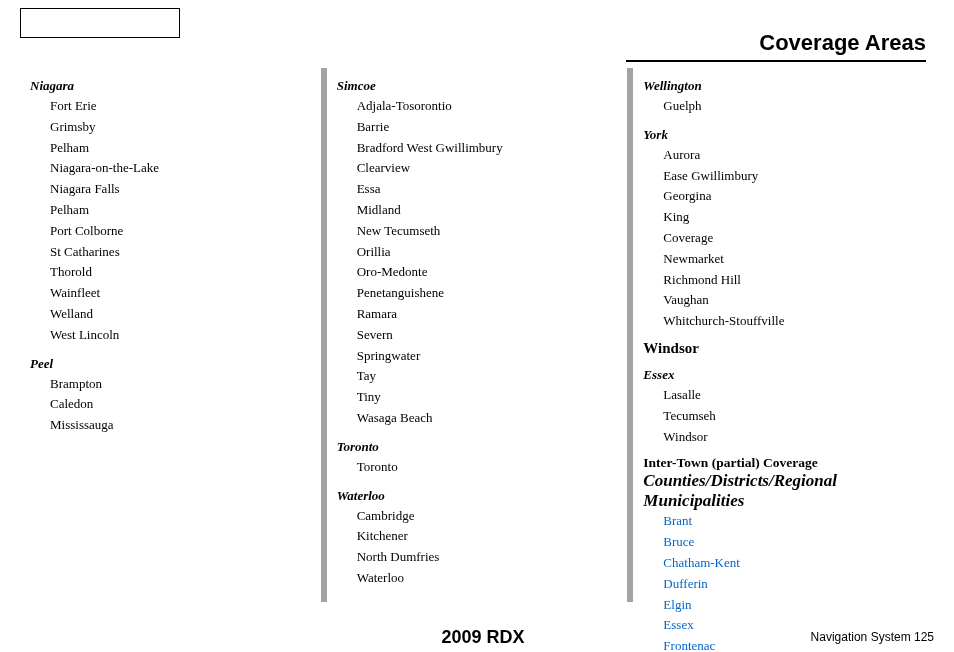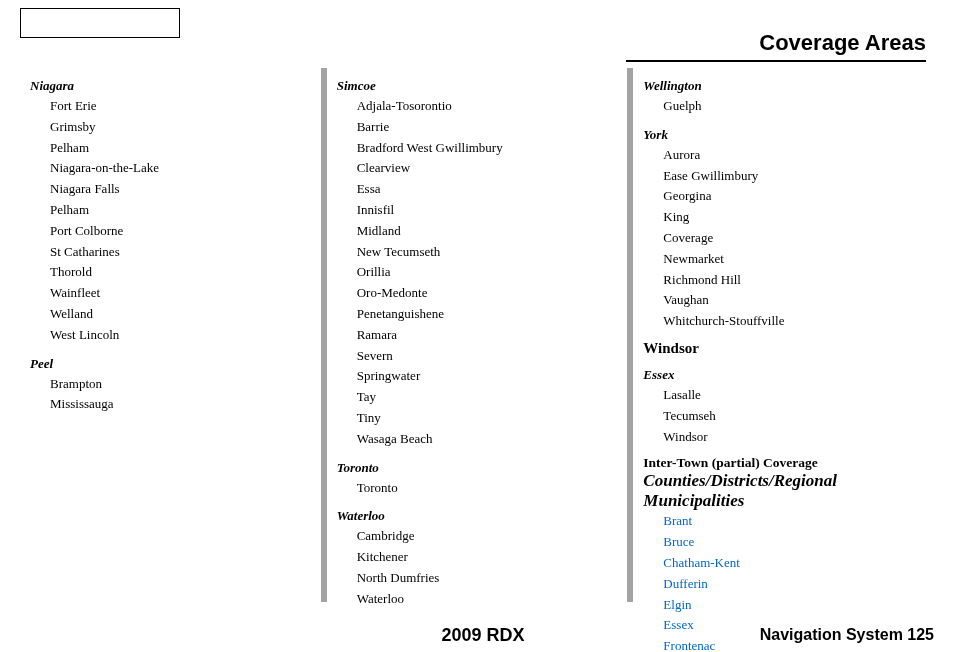--- a/index.html
+++ b/index.html
@@ -166,7 +166,6 @@
       <div class="place">Bradford West Gwillimbury</div>
       <div class="place">Clearview</div>
       <div class="place">Essa</div>
-      <div class="place">Innisfil</div>
       <div class="place">Midland</div>
       <div class="place">New Tecumseth</div>
       <div class="place">Orillia</div>

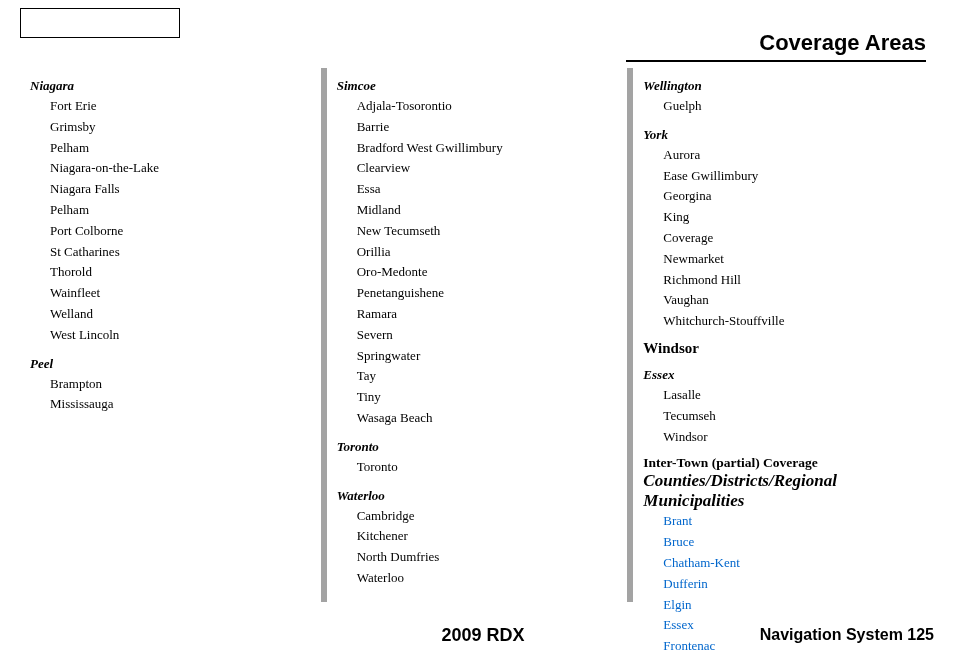--- a/index.html
+++ b/index.html
@@ -154,6 +154,7 @@
     <div>
       <div class="region-title">Peel</div>
       <div class="place">Brampton</div>
+      <div class="place">Caledon</div>
       <div class="place">Mississauga</div>
     </div>
   </div>

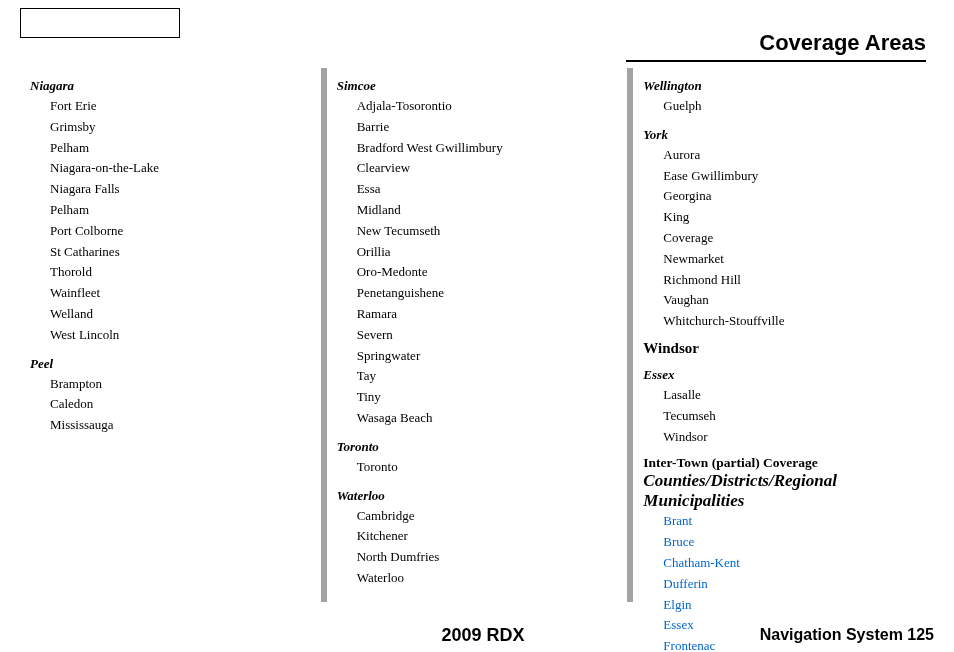--- a/index.html
+++ b/index.html
@@ -117,9 +117,9 @@
       font-family: Arial, sans-serif;
     }
     .footer-right {
-      font-size: 16px;
+      font-size: 12px;
       font-family: Arial, sans-serif;
-      font-weight: bold;
+      font-weight: normal;
       margin-left: auto;
     }
   </style>

